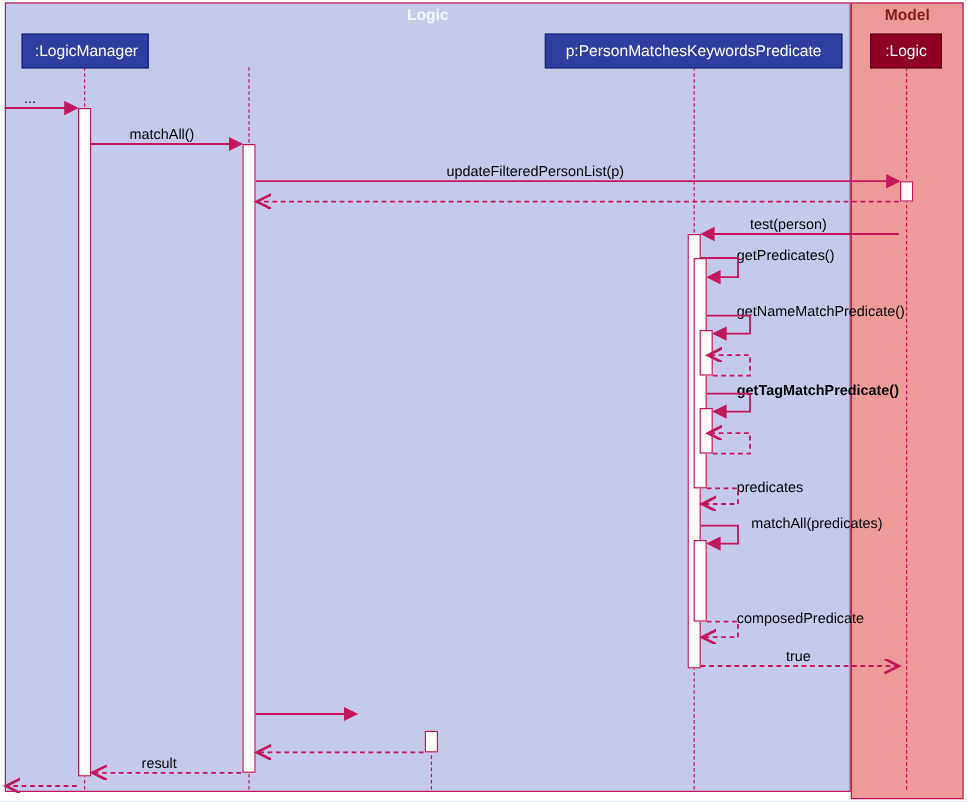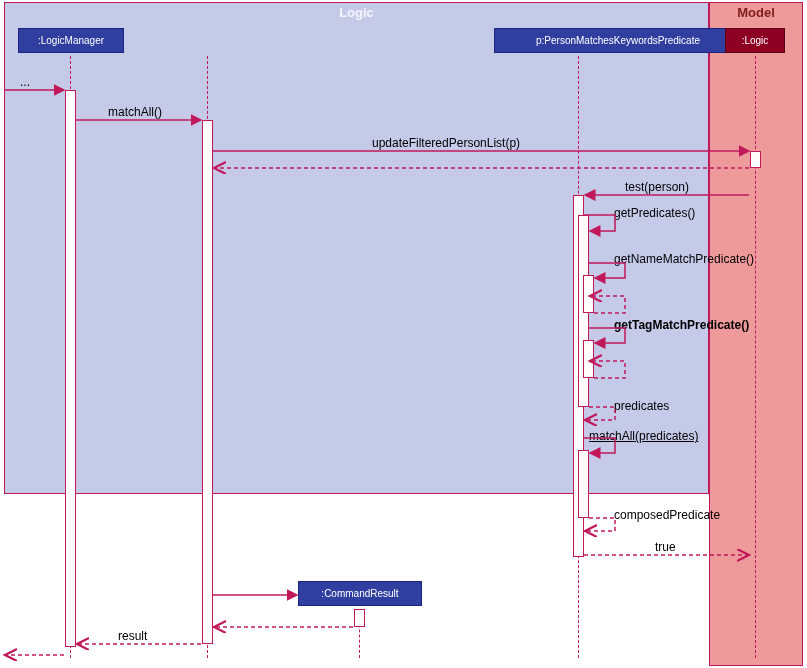--- a/index.html
+++ b/index.html
@@ -83,7 +83,7 @@
 
 <div class="canvas">
 
-  <div class="frame frame-logic" style="left:4px; top:2px; width:705px; height:492px;">
+  <div class="frame frame-logic" style="left:4px; top:2px; width:705px; height:658px;">
     <div class="frame-label frame-label-logic">Logic</div>
   </div>
   <div class="frame frame-model" style="left:709px; top:2px; width:94px; height:664px;">

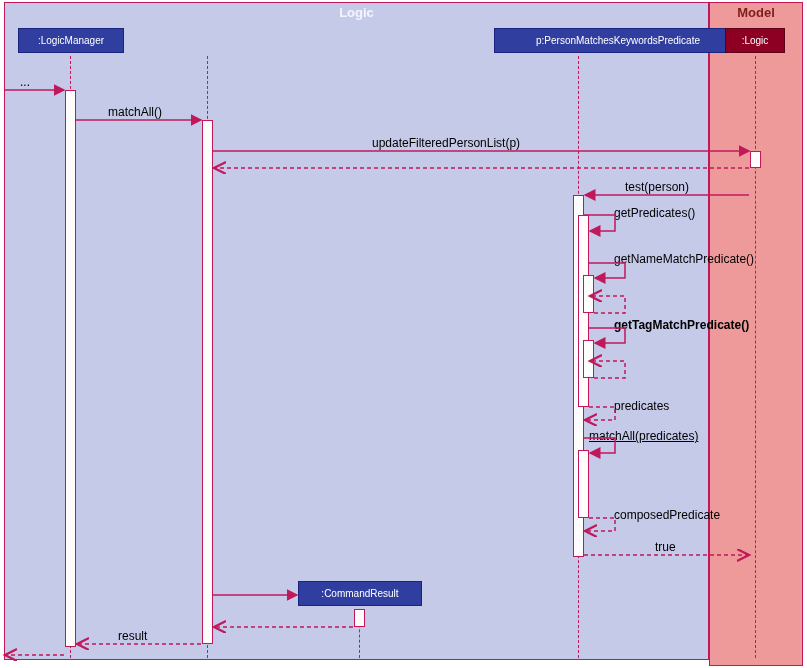--- a/index.html
+++ b/index.html
@@ -43,7 +43,7 @@
     border: 1px solid #1a237e;
     padding: 6px 10px;
     text-align: center;
-    font-size: 10px;
+    font-size: 13px;
     box-sizing: border-box;
     z-index: 5;
   }

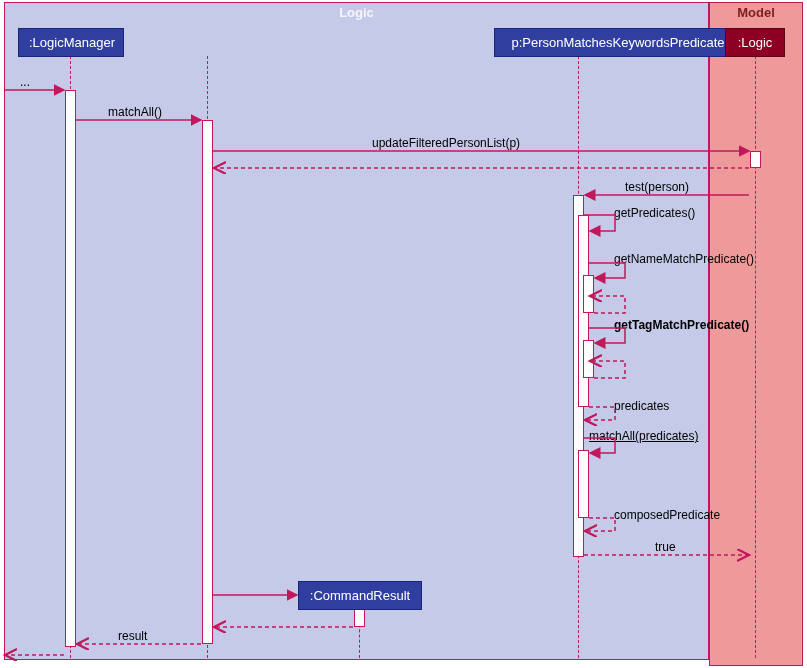--- a/index.html
+++ b/index.html
@@ -91,7 +91,7 @@
   </div>
 
   <div class="participant" style="left:18px; top:28px; width:106px;">:LogicManager</div>
-  <div class="participant" style="left:454px; top:28px; width:248px;margin-left:40px;">p:PersonMatchesKeywordsPredicate</div>
+  <div class="participant" style="left:454px; top:28px; width:248px;">p:PersonMatchesKeywordsPredicate</div>
   <div class="participant participant-model" style="left:725px; top:28px; width:60px;">:Logic</div>
 
   <div class="participant" style="left:298px; top:581px; width:124px;">:CommandResult</div>

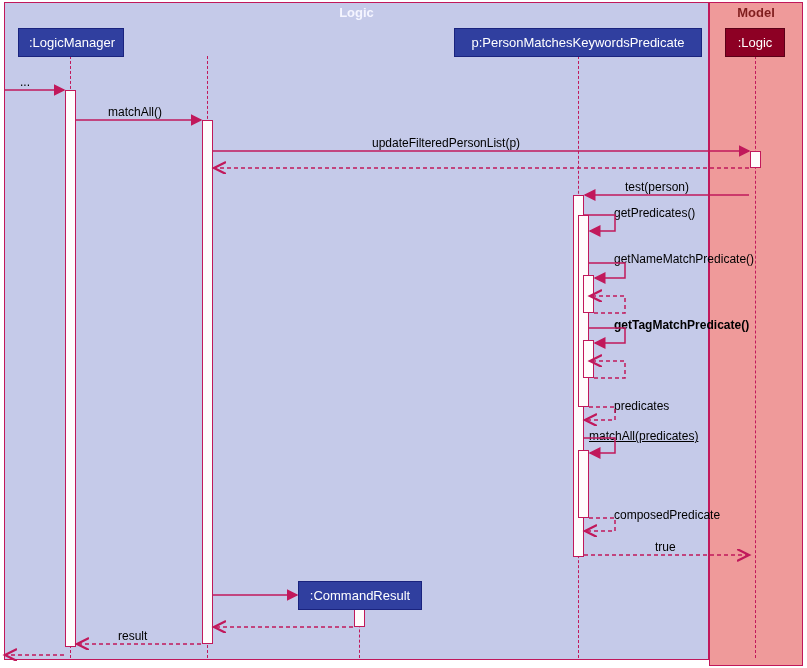--- a/index.html
+++ b/index.html
@@ -167,7 +167,7 @@
   <div class="msg-label" style="left:614px; top:253px;">getNameMatchPredicate()</div>
   <div class="msg-label" style="left:614px; top:319px;font-weight:bold;">getTagMatchPredicate()</div>
   <div class="msg-label" style="left:614px; top:400px;">predicates</div>
-  <div class="msg-label" style="left:589px; top:430px;text-decoration:underline;">matchAll(predicates)</div>
+  <div class="msg-label" style="left:626px; top:430px;">matchAll(predicates)</div>
   <div class="msg-label" style="left:614px; top:509px;">composedPredicate</div>
   <div class="msg-label" style="left:655px; top:541px;">true</div>
   <div class="msg-label" style="left:118px; top:630px;">result</div>

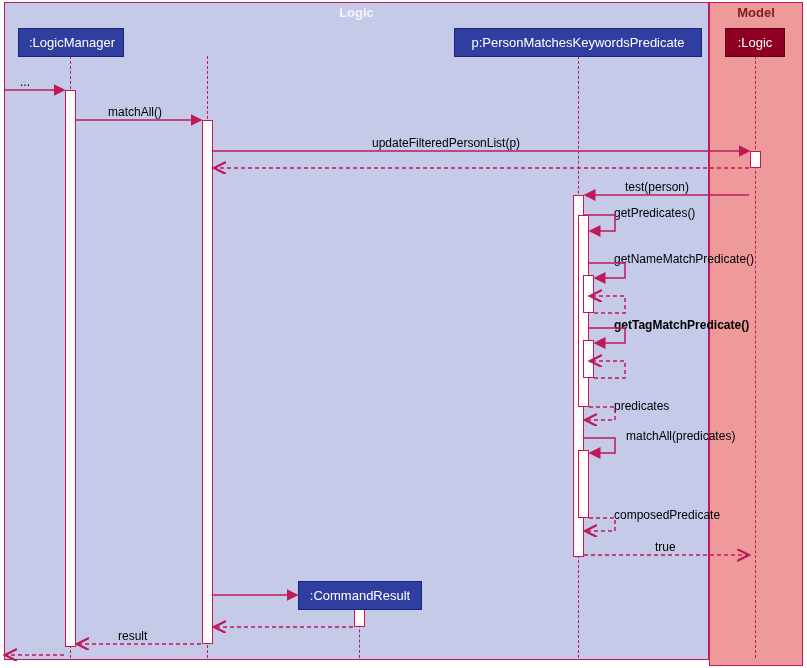--- a/index.html
+++ b/index.html
@@ -94,7 +94,6 @@
   <div class="participant" style="left:454px; top:28px; width:248px;">p:PersonMatchesKeywordsPredicate</div>
   <div class="participant participant-model" style="left:725px; top:28px; width:60px;">:Logic</div>
 
-  <div class="participant" style="left:298px; top:581px; width:124px;">:CommandResult</div>
 
   <div class="lifeline" style="left:70px; top:56px; height:602px;"></div>
   <div class="lifeline" style="left:207px; top:56px; height:602px;"></div>

